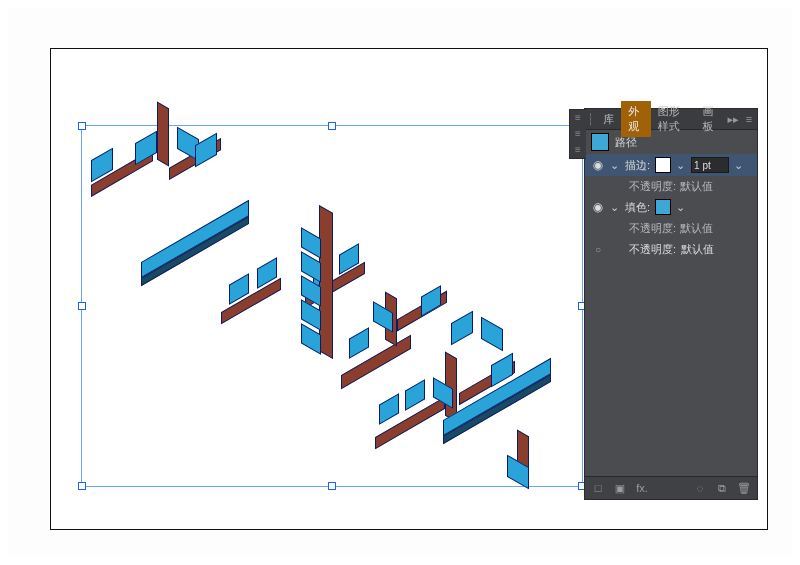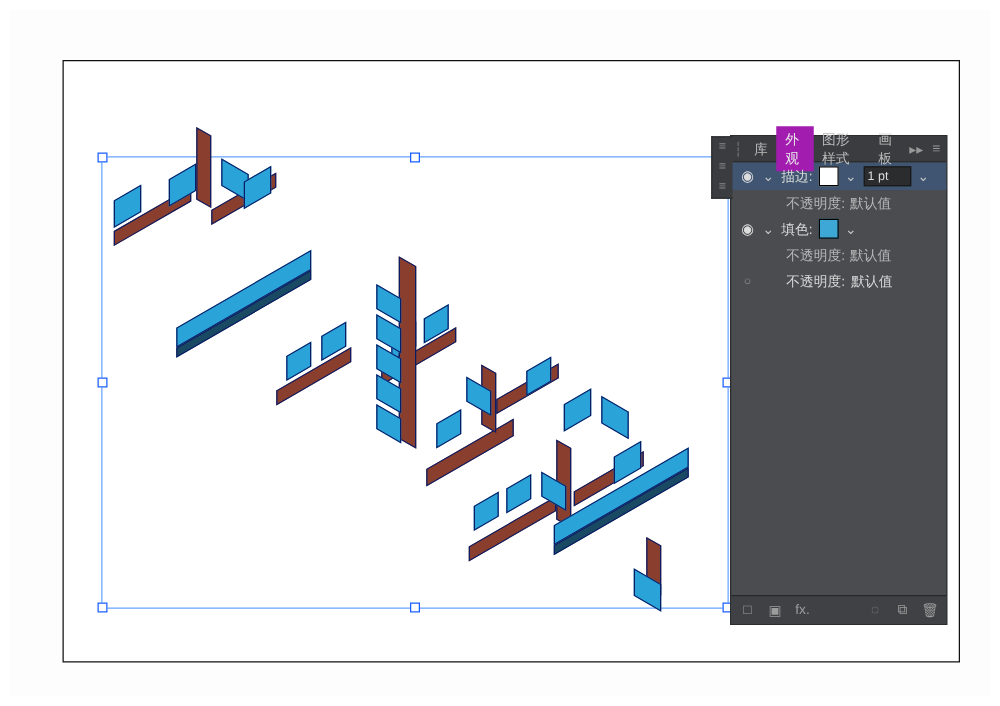--- a/index.html
+++ b/index.html
@@ -27,7 +27,7 @@
   .panel-tabs { height: 20px; background: #3a3c3f; border-bottom: 1px solid #272829; display:flex; align-items:center; }
   .panel-tabs .grip { width: 16px; text-align:center; color:#777; }
   .tab { padding: 3px 7px; color:#bbb; }
-  .tab.active { background:#a21caf; color:#eaeaea; }
+  .tab.active { background:#a16207; color:#eaeaea; }
   .tab-icons { margin-left:auto; display:flex; }
   .tab-icon { width:16px; text-align:center; color:#999; }
 

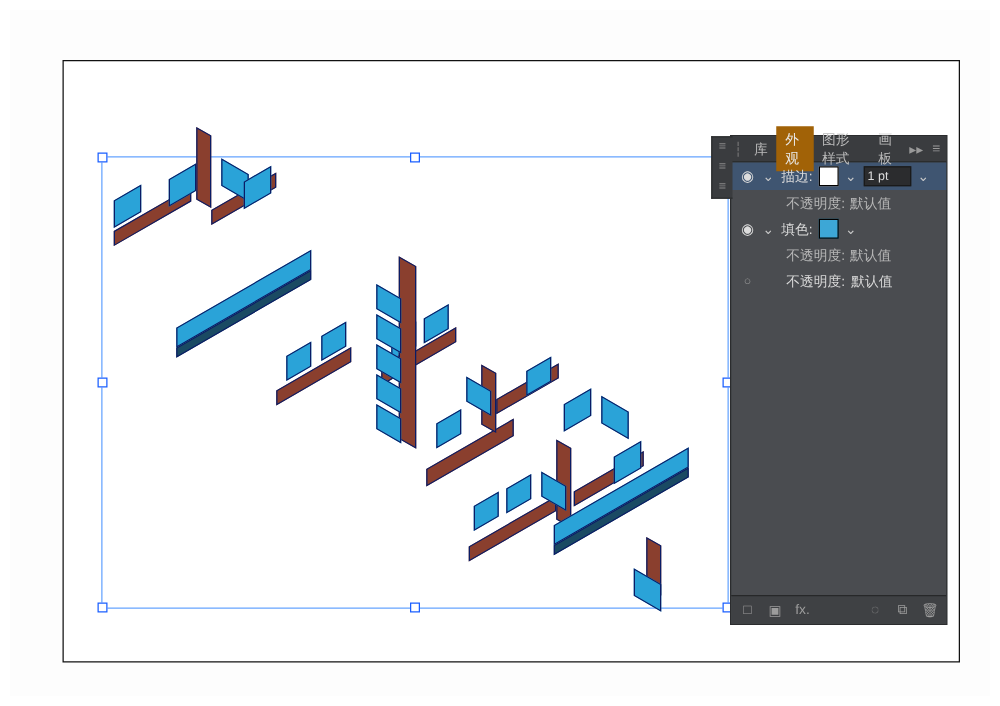--- a/index.html
+++ b/index.html
@@ -162,6 +162,10 @@
         </div>
       </div>
 
+      <div class="panel-header">
+        <span class="swatch cyanSw"></span>
+        <span>路径</span>
+      </div>
 
       <div class="row highlight">
         <span class="eye">◉</span>

